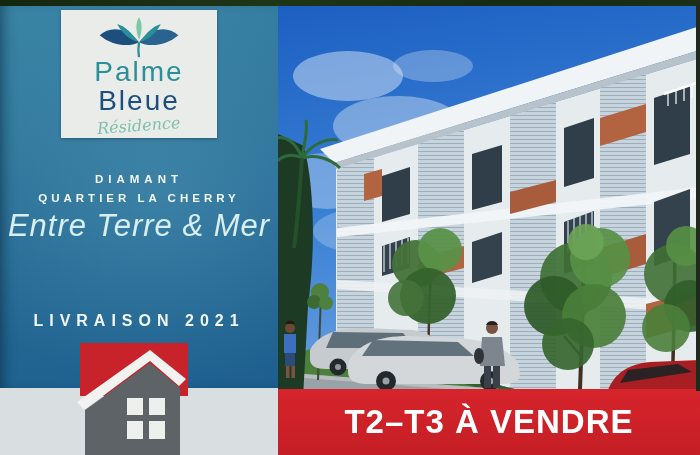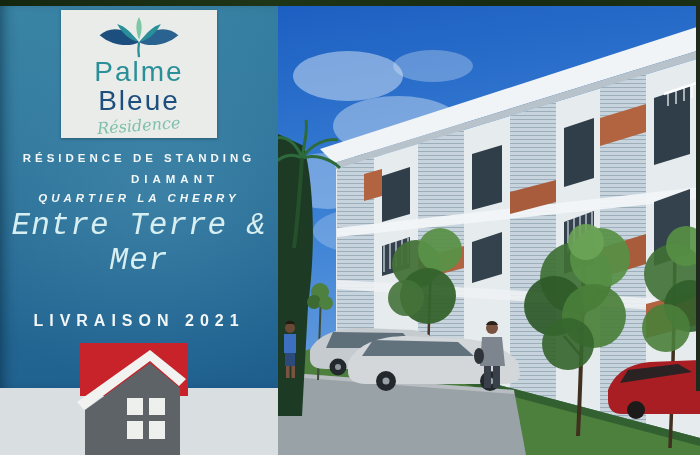--- a/index.html
+++ b/index.html
@@ -84,7 +84,6 @@
       <div class="logo-sub">Résidence</div>
     </div>
 
-    <div class="ph ph1">RÉSIDENCE DE STANDING</div>
     <div class="ph ph2">DIAMANT</div>
     <div class="ph ph3">QUARTIER LA CHERRY</div>
     <div class="tagline">Entre Terre &amp; Mer</div>

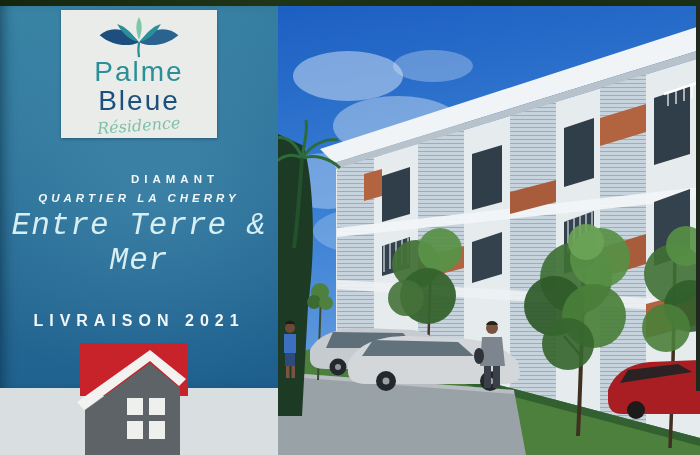--- a/index.html
+++ b/index.html
@@ -35,7 +35,7 @@
     color:#7fbfae;transform:rotate(-4deg);margin-top:1px;}
   .ph{position:absolute;width:100%;left:0;font-weight:bold;color:#f3f7f7;}
   .ph1{top:146px;font-size:11.5px;letter-spacing:4px;}
-  .ph2{top:167px;font-size:11.5px;letter-spacing:5px;padding-left:36px;}
+  .ph2{top:167px;font-size:11.5px;letter-spacing:5px;}
   .ph3{top:186px;font-size:11.5px;letter-spacing:4px;font-style:italic;}
   .tagline{position:absolute;top:202px;width:100%;left:0;
     font-family:Liberation Mono, monospace;font-style:italic;font-weight:normal;

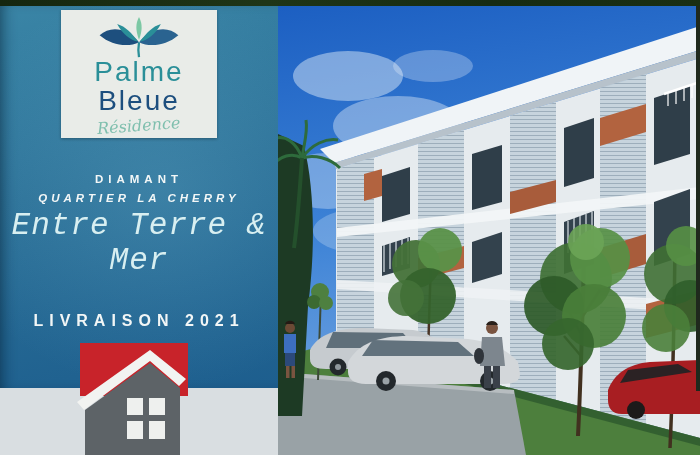--- a/index.html
+++ b/index.html
@@ -36,7 +36,7 @@
   .ph{position:absolute;width:100%;left:0;font-weight:bold;color:#f3f7f7;}
   .ph1{top:146px;font-size:11.5px;letter-spacing:4px;}
   .ph2{top:167px;font-size:11.5px;letter-spacing:5px;}
-  .ph3{top:186px;font-size:11.5px;letter-spacing:4px;font-style:italic;}
+  .ph3{top:186px;font-size:11.5px;letter-spacing:4px;}
   .tagline{position:absolute;top:202px;width:100%;left:0;
     font-family:Liberation Mono, monospace;font-style:italic;font-weight:normal;
     font-size:31px;color:#d8eff1;letter-spacing:1px;}

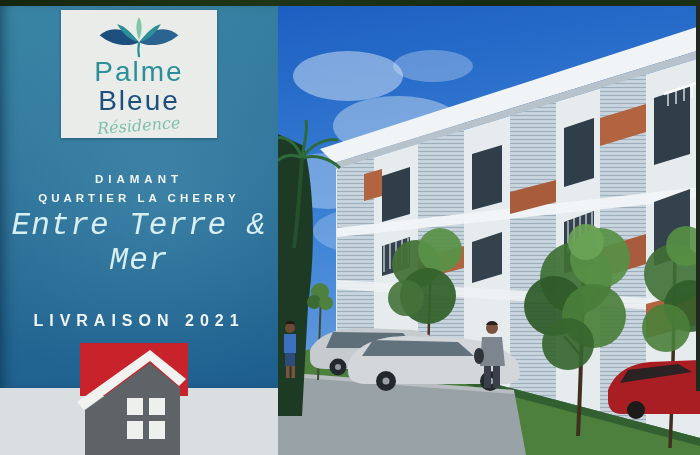--- a/index.html
+++ b/index.html
@@ -38,7 +38,7 @@
   .ph2{top:167px;font-size:11.5px;letter-spacing:5px;}
   .ph3{top:186px;font-size:11.5px;letter-spacing:4px;}
   .tagline{position:absolute;top:202px;width:100%;left:0;
-    font-family:Liberation Mono, monospace;font-style:italic;font-weight:normal;
+    font-family:Liberation Sans, sans-serif;font-style:italic;font-weight:normal;
     font-size:31px;color:#d8eff1;letter-spacing:1px;}
   .apartments{position:absolute;top:260px;width:100%;left:0;font-weight:bold;
     font-size:15.5px;letter-spacing:2px;}

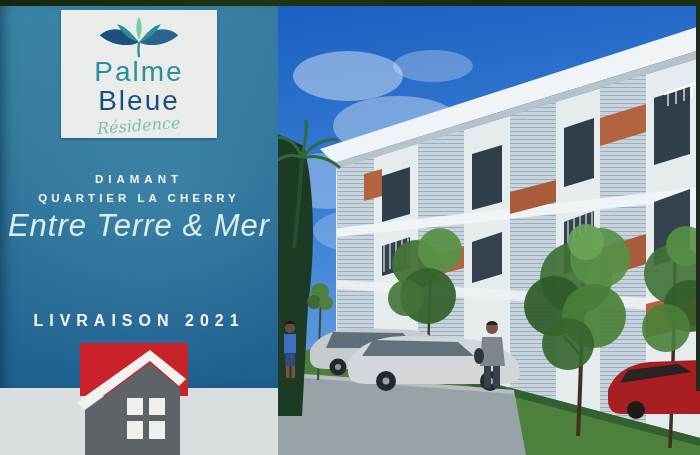--- a/index.html
+++ b/index.html
@@ -261,6 +261,9 @@
     </svg>
   </div>
 
+  <div class="sale-banner">
+    <span class="sale-text">T2–T3 À VENDRE</span>
+  </div>
 
   <div class="right-edge"></div>
 </div>

